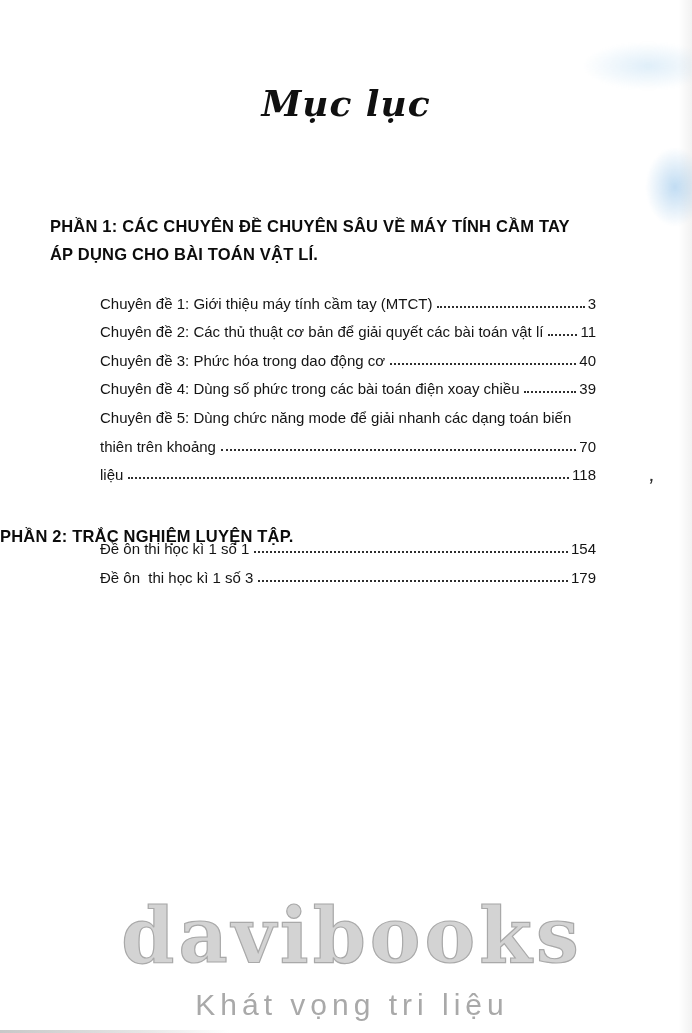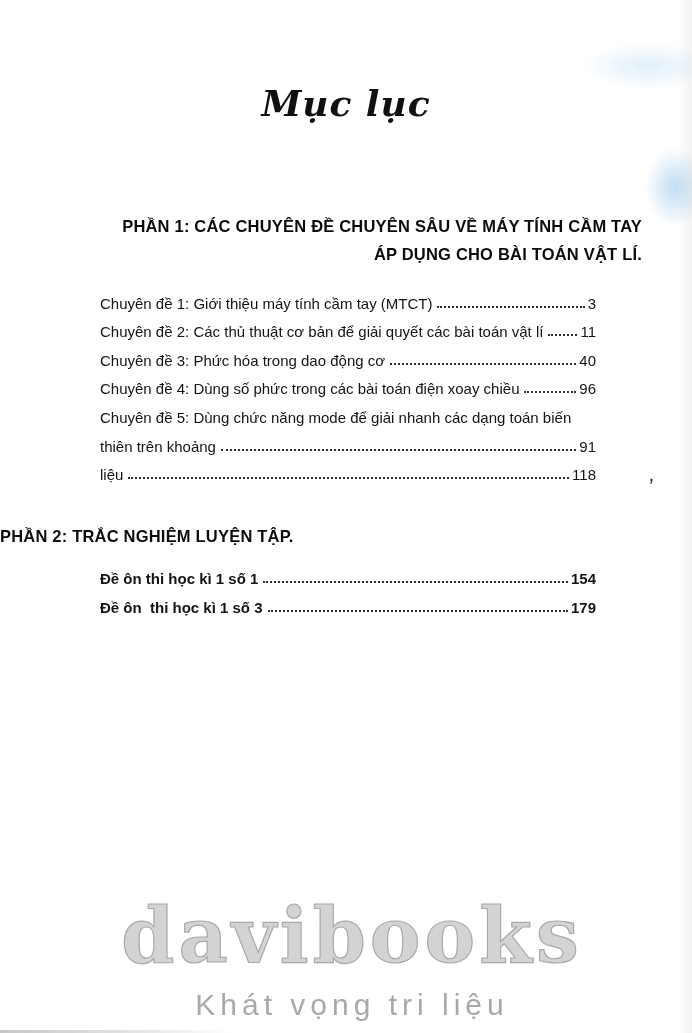--- a/index.html
+++ b/index.html
@@ -23,7 +23,7 @@
 
   .h1 {
     position: absolute; top: 212px; left: 50px; right: 50px;
-    text-align: right; font-weight: bold;
+    text-align: left; font-weight: bold;
     font-size: 16.5px; line-height: 28px; color: #0c0c0c;
     letter-spacing: 0.2px;
   }

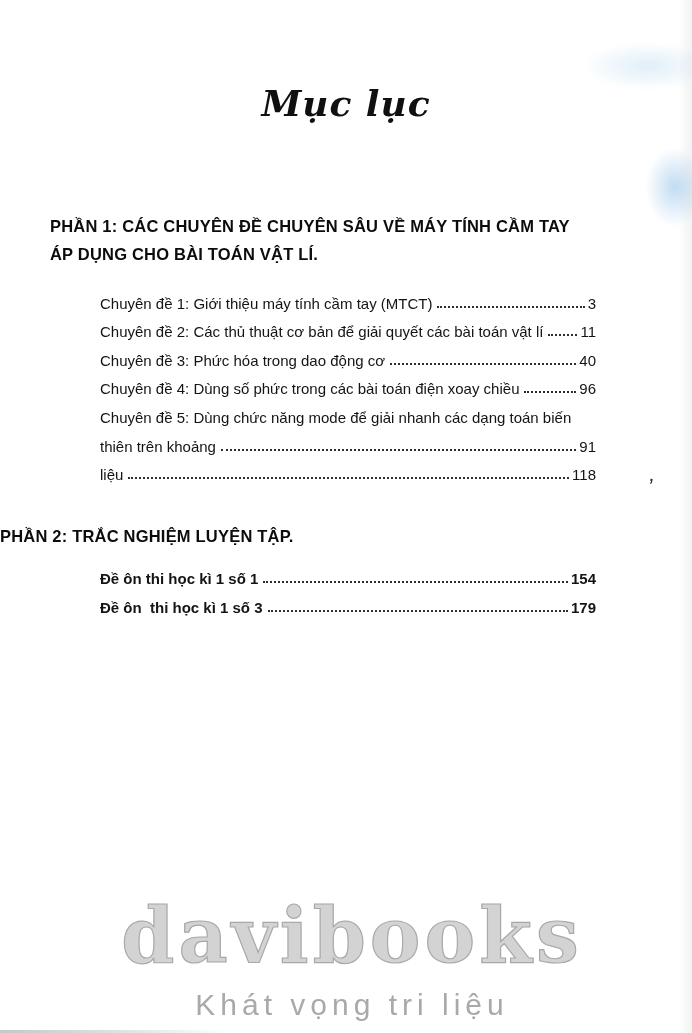--- a/index.html
+++ b/index.html
@@ -122,7 +122,7 @@
     <div class="row">
       <span class="lbl">Chuyên đề 4: Dùng số phức trong các bài toán điện xoay chiều</span>
       <span class="dots"></span>
-      <span class="pg">96</span>
+      <span class="pg">39</span>
     </div>
     <div class="row">
       <span class="lbl">Chuyên đề 5: Dùng chức năng mode để giải nhanh các dạng toán biến</span>

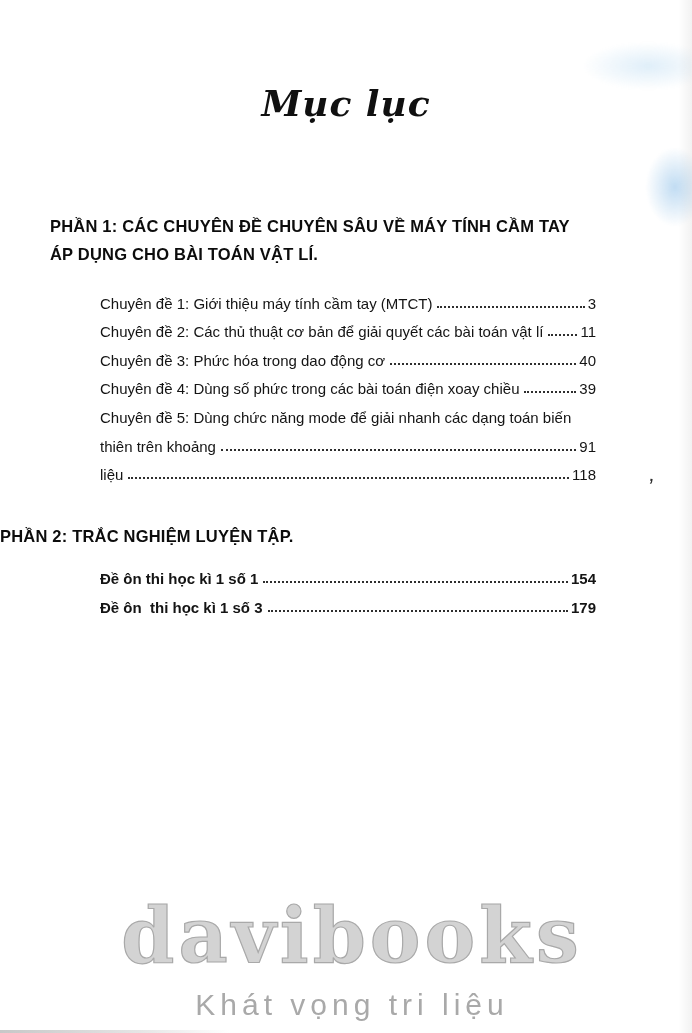--- a/index.html
+++ b/index.html
@@ -130,7 +130,7 @@
     <div class="row">
       <span class="lbl">thiên trên khoảng</span>
       <span class="dots"></span>
-      <span class="pg">91</span>
+      <span class="pg">70</span>
     </div>
     <div class="row">
       <span class="lbl">liệu</span>

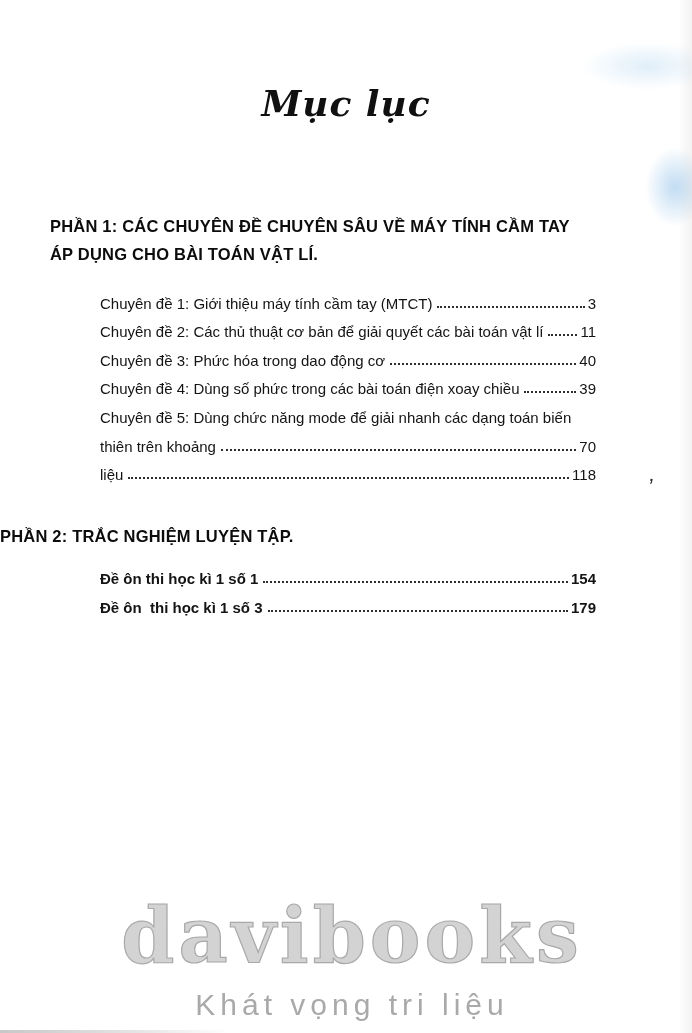--- a/index.html
+++ b/index.html
@@ -36,7 +36,7 @@
 
   .toc { position: absolute; left: 100px; right: 96px; }
   .toc1 { top: 283px; }
-  .toc2 { top: 558px; font-weight: bold; }
+  .toc2 { top: 528px; }
 
   .row {
     display: flex; align-items: flex-end;

